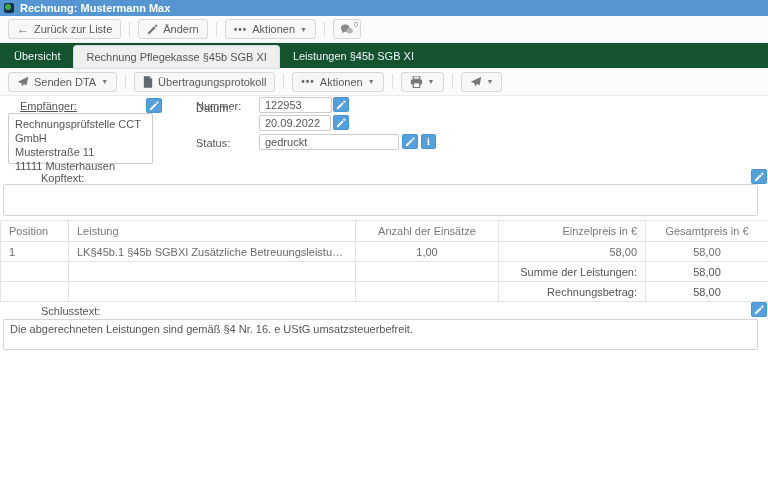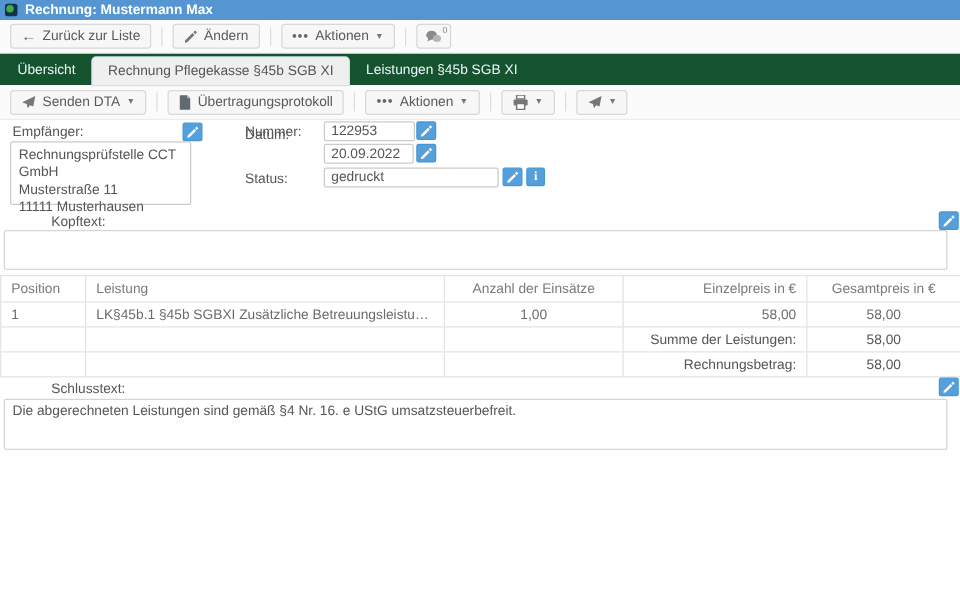--- a/index.html
+++ b/index.html
@@ -141,7 +141,7 @@
   </div>
 
   <div class="form-area">
-    <span class="flabel" style="left:10px; top:4px;">Empfänger:</span>
+    <span class="flabel" style="left:20px; top:4px;text-decoration:underline;">Empfänger:</span>
     <button class="editbtn" style="left:146px; top:2px;">
       <svg width="10" height="10" viewBox="0 0 14 14">
           <path d="M1.5 10.5 L9 3 L11 5 L3.5 12.5 L1 13 Z M9.8 2.2 L11.6 .4 L13.6 2.4 L11.8 4.2 Z" fill="#fff"></path>

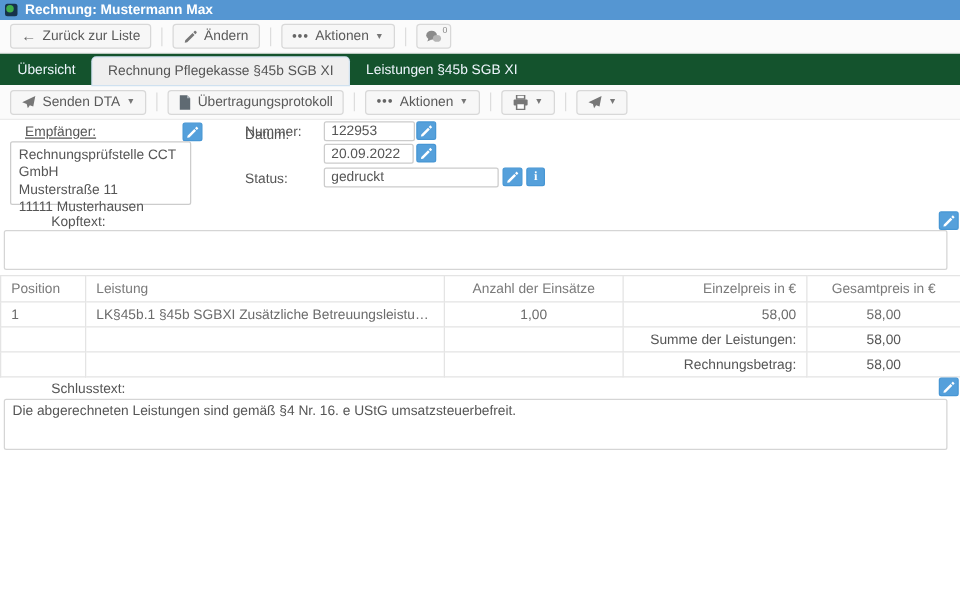--- a/index.html
+++ b/index.html
@@ -238,7 +238,7 @@
           <path d="M1.5 10.5 L9 3 L11 5 L3.5 12.5 L1 13 Z M9.8 2.2 L11.6 .4 L13.6 2.4 L11.8 4.2 Z" fill="#fff"></path>
         </svg>
     </button>
-    <textarea class="txtarea" style="top: 17px; height: 41px;">Die abgerechneten Leistungen sind gemäß §4 Nr. 16. e UStG umsatzsteuerbefreit.</textarea>
+    <textarea class="txtarea" style="top: 17px; height: 31px;">Die abgerechneten Leistungen sind gemäß §4 Nr. 16. e UStG umsatzsteuerbefreit.</textarea>
   </div>
 
 </div>

